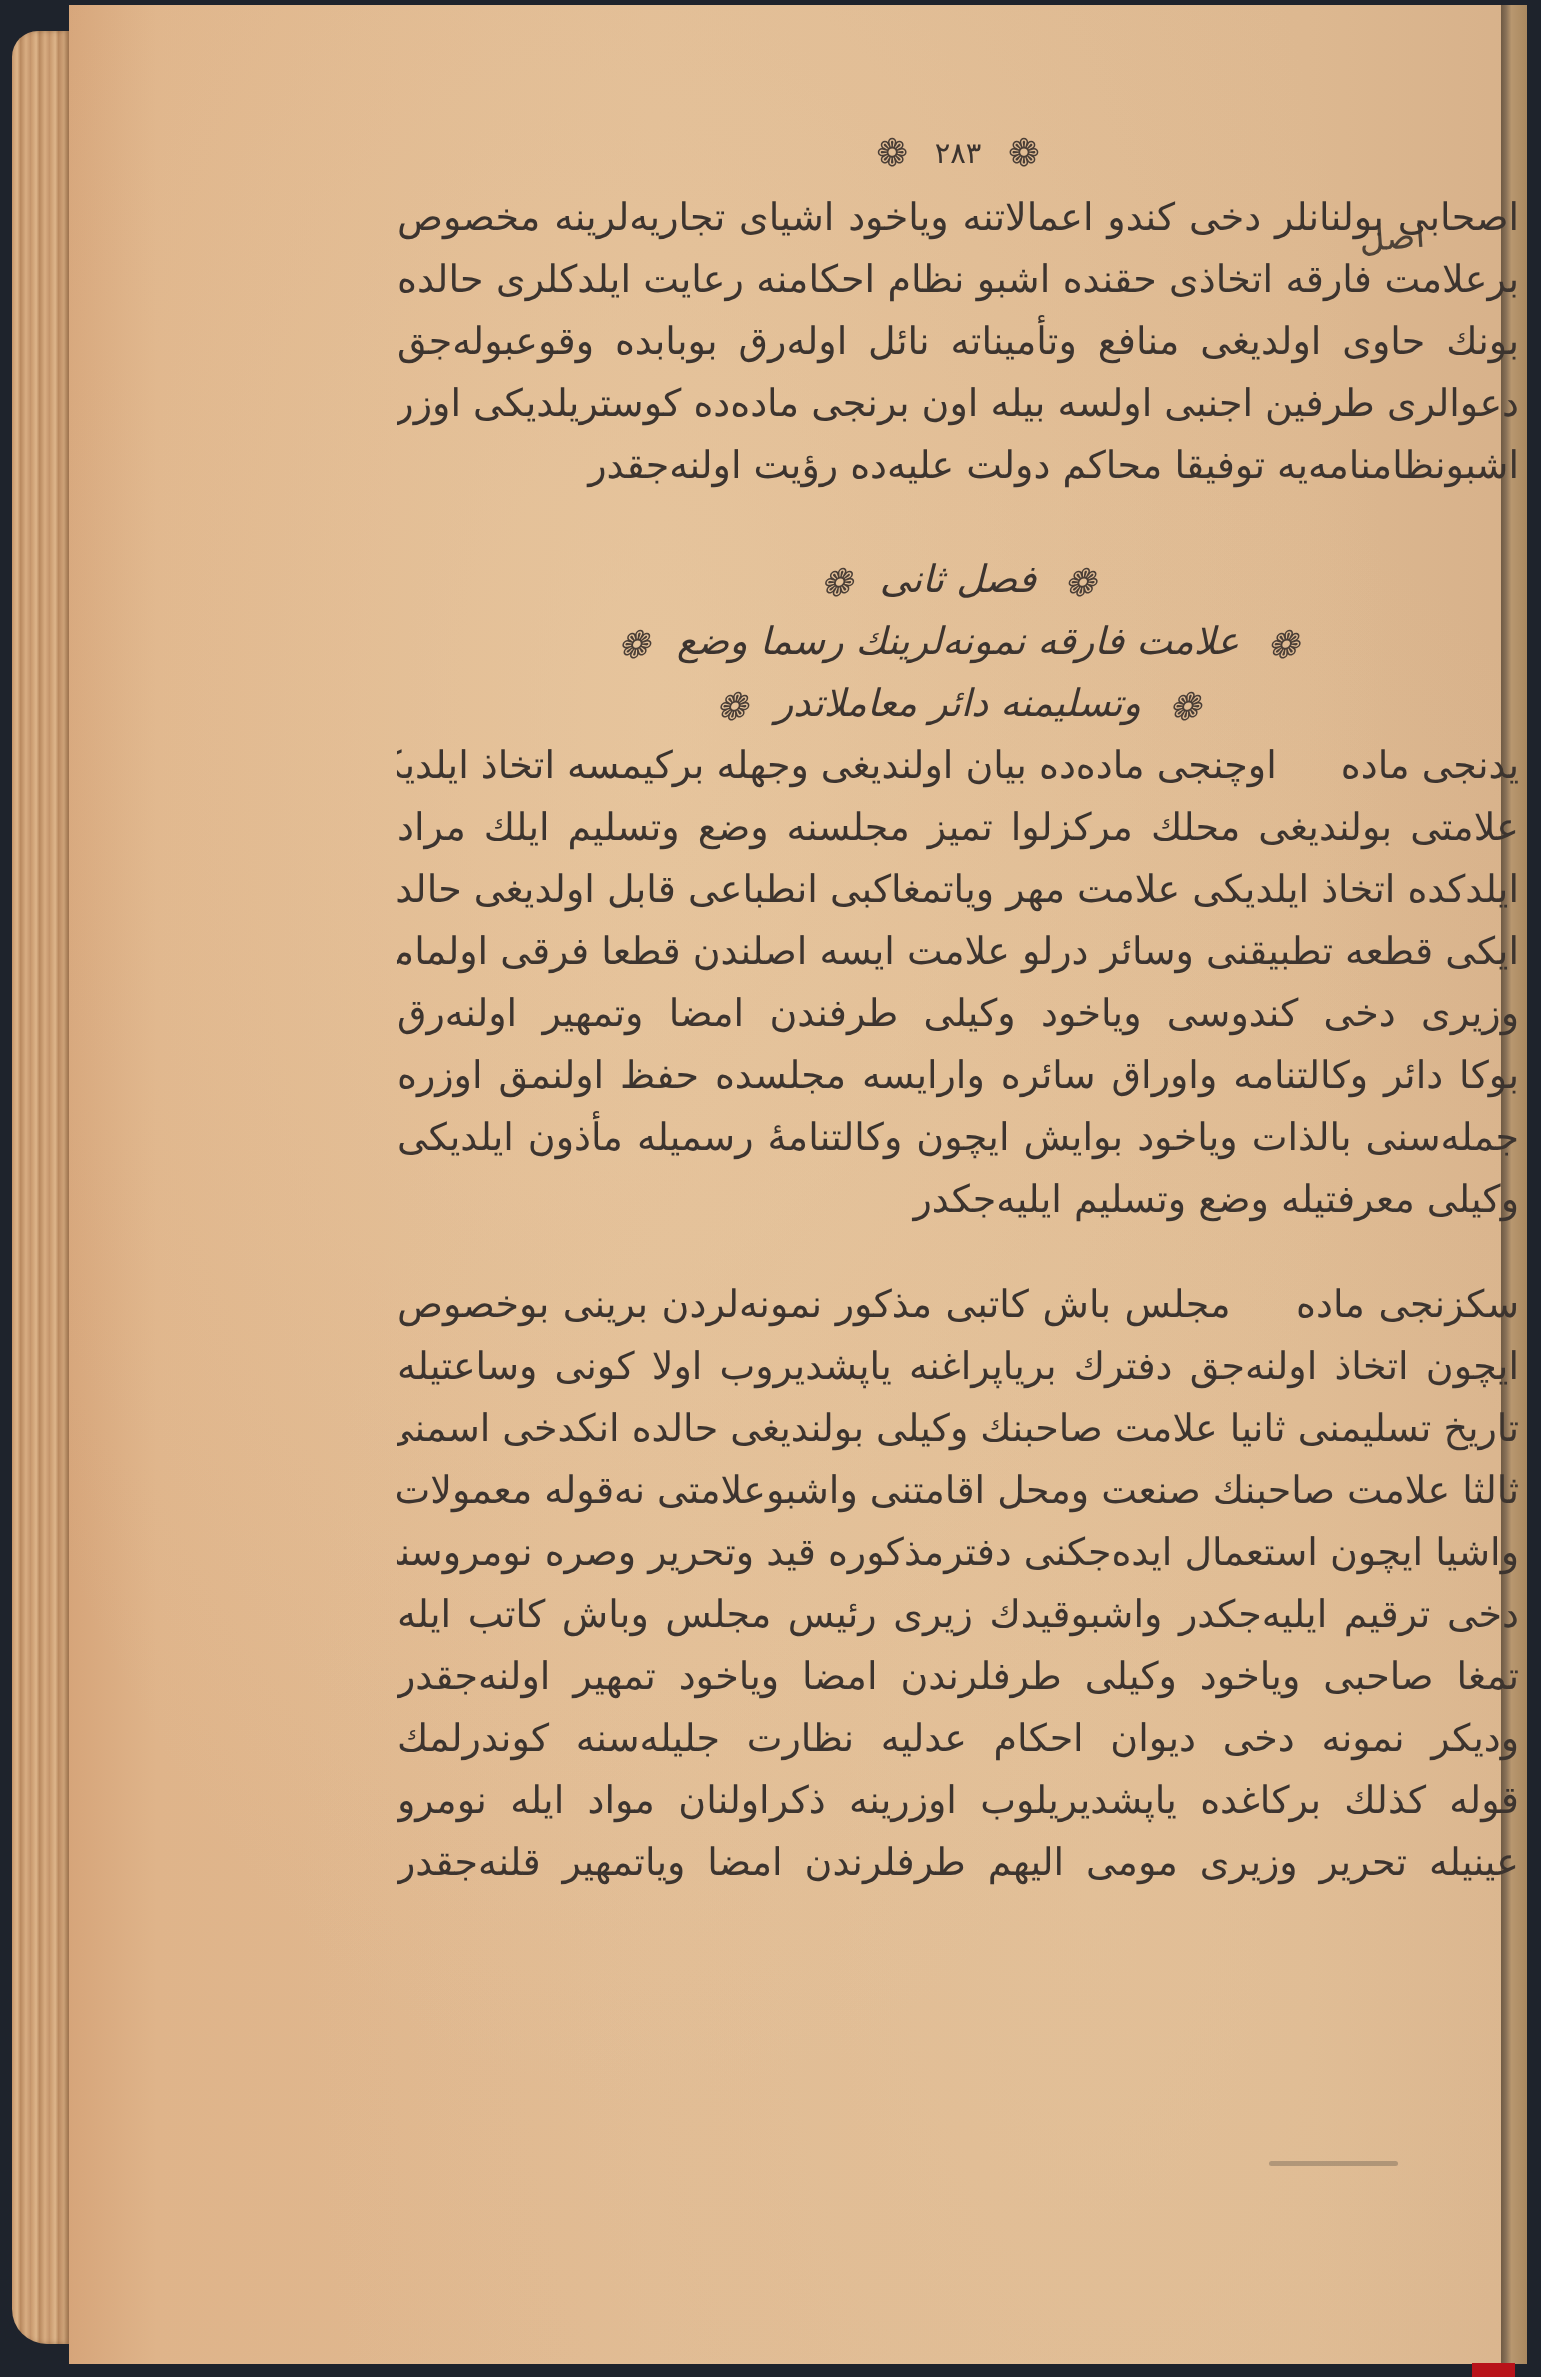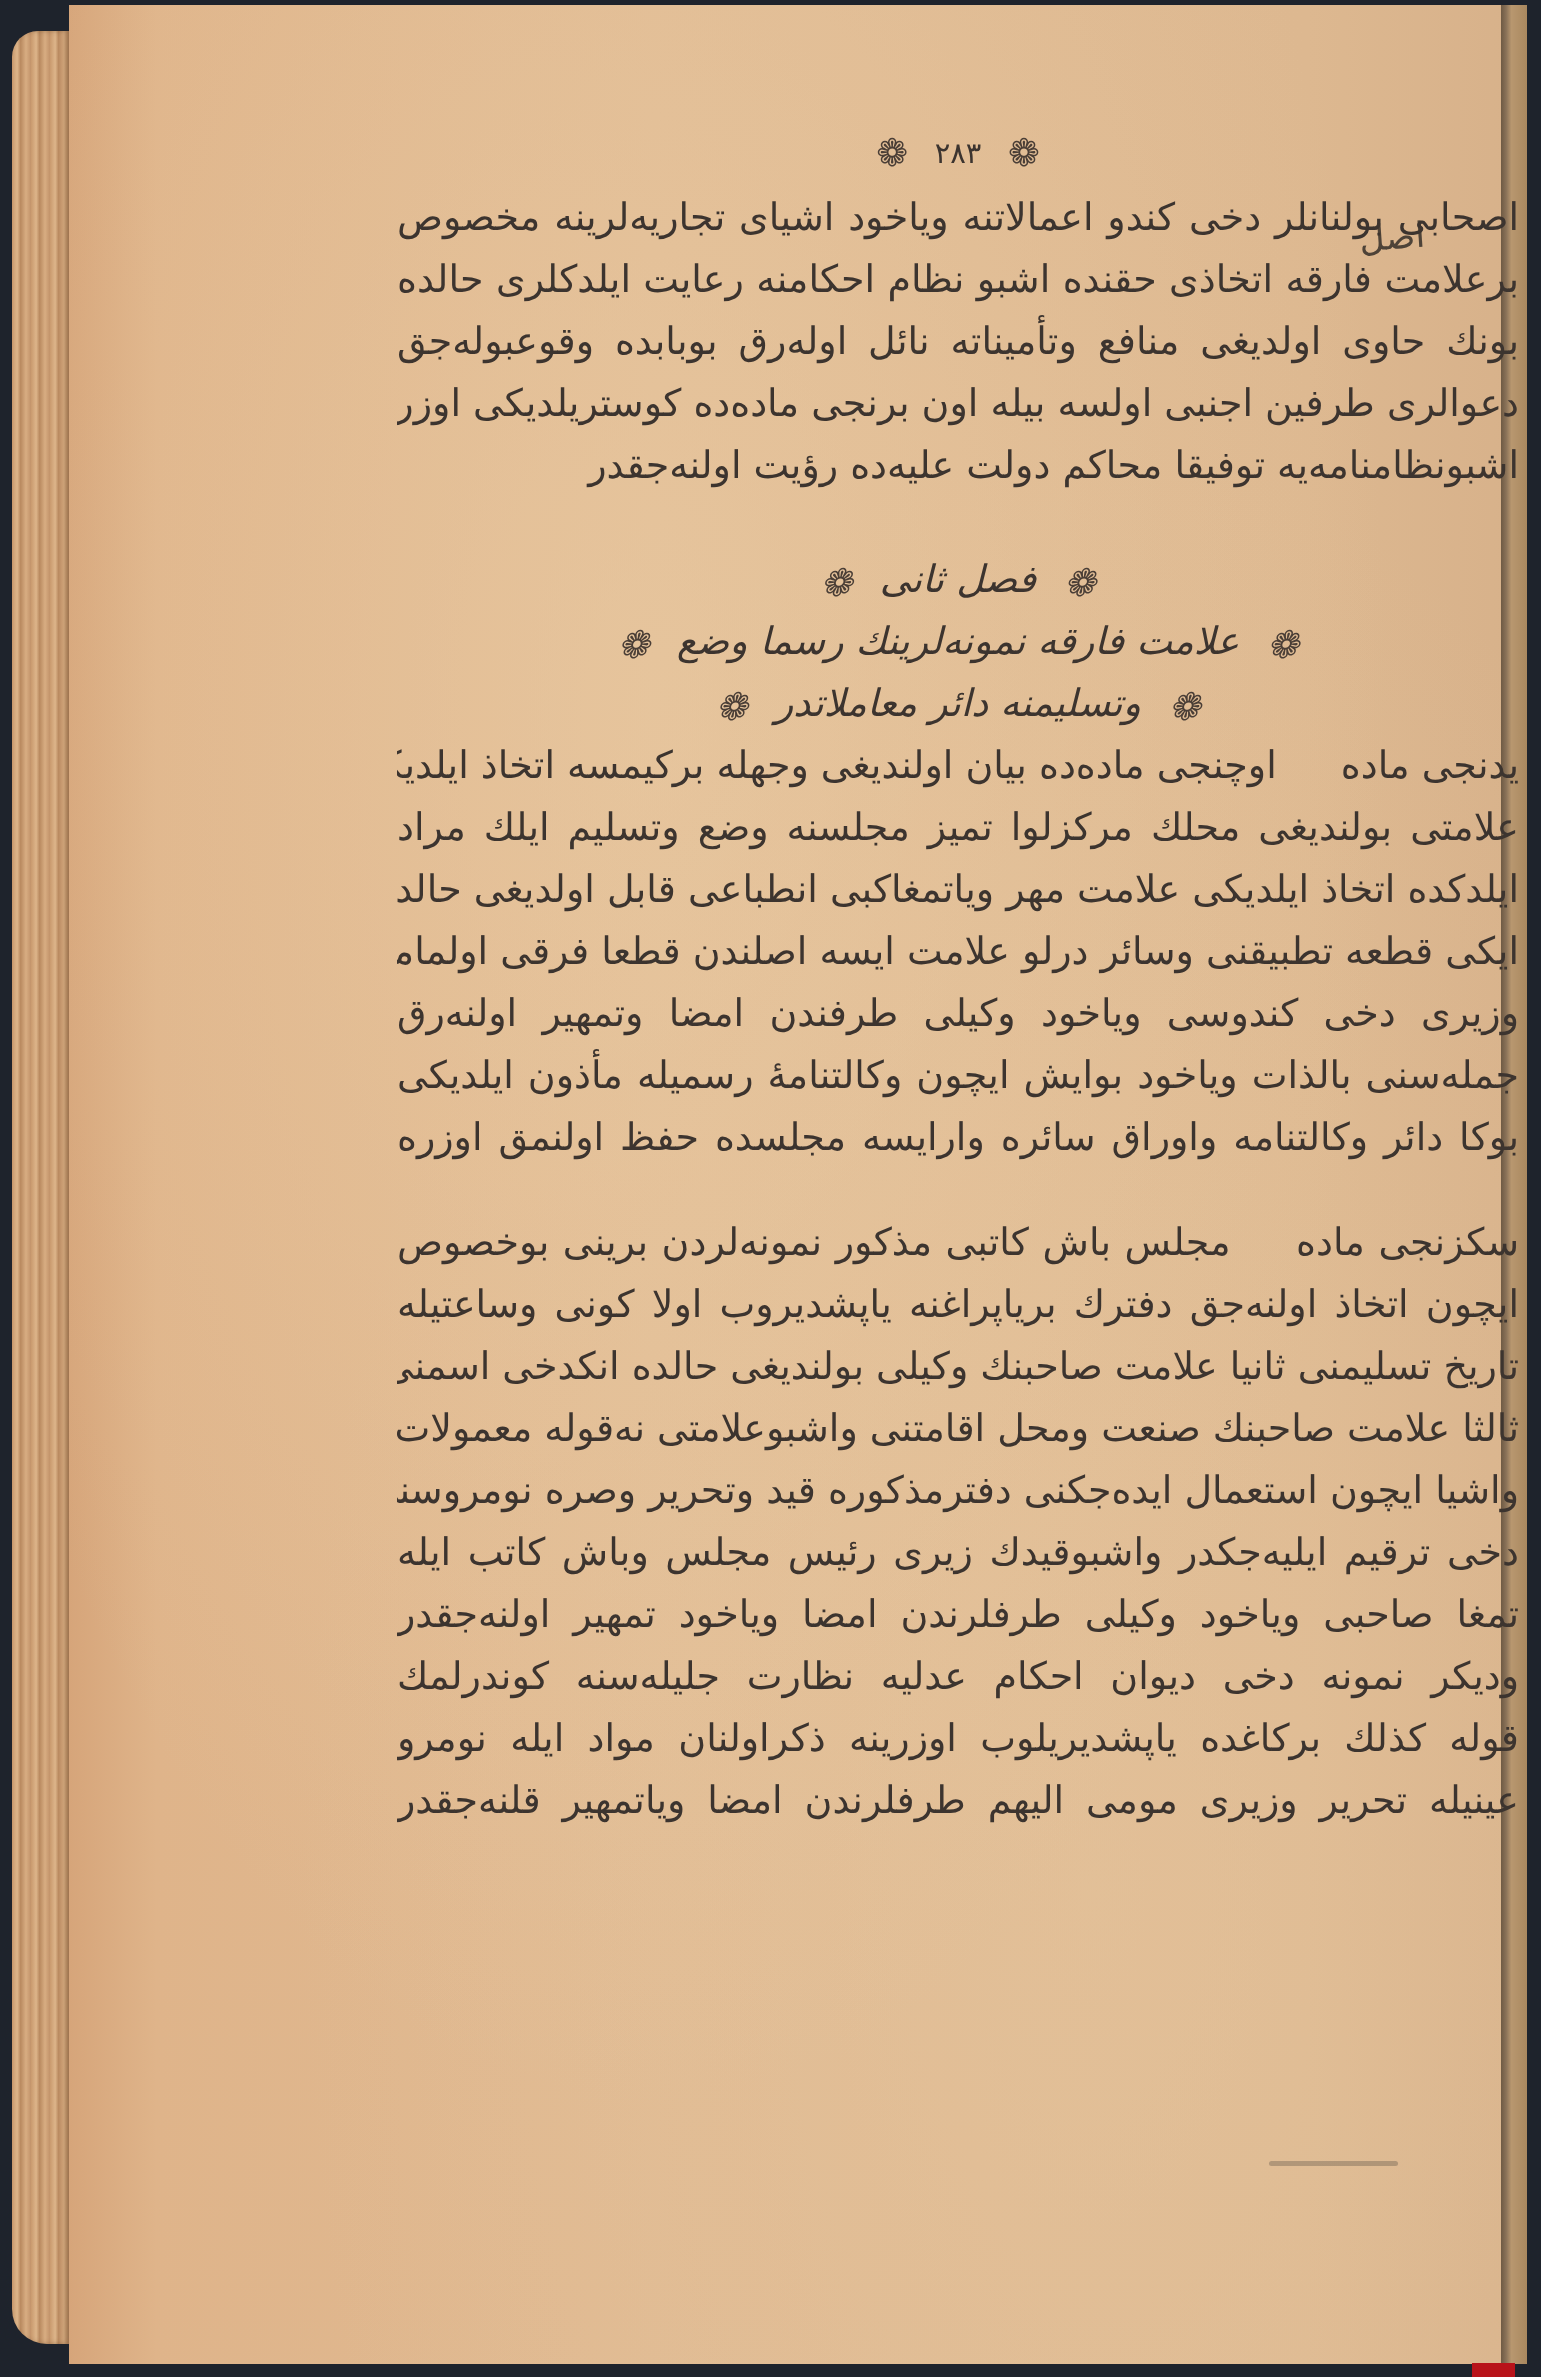--- a/index.html
+++ b/index.html
@@ -188,8 +188,8 @@
         <div class="line">ایلدکده اتخاذ ایلدیکی علامت مهر ویاتمغاکبی انطباعی قابل اولدیغی حالده</div>
         <div class="line">ایکی قطعه تطبیقنی وسائر درلو علامت ایسه اصلندن قطعا فرقی اولمامق</div>
         <div class="line">وزیری دخی کندوسی ویاخود وکیلی طرفندن امضا وتمهیر اولنه‌رق</div>
+        <div class="line">بوکا دائر وکالتنامه واوراق سائره وارایسه مجلسده حفظ اولنمق اوزره</div>
         <div class="line">جمله‌سنی بالذات ویاخود بوایش ایچون وکالتنامهٔ رسمیله مأذون ایلدیکی</div>
-        <div class="line">بوکا دائر وکالتنامه واوراق سائره وارایسه مجلسده حفظ اولنمق اوزره</div>
       </div>
 
       <div class="gap-sm"></div>

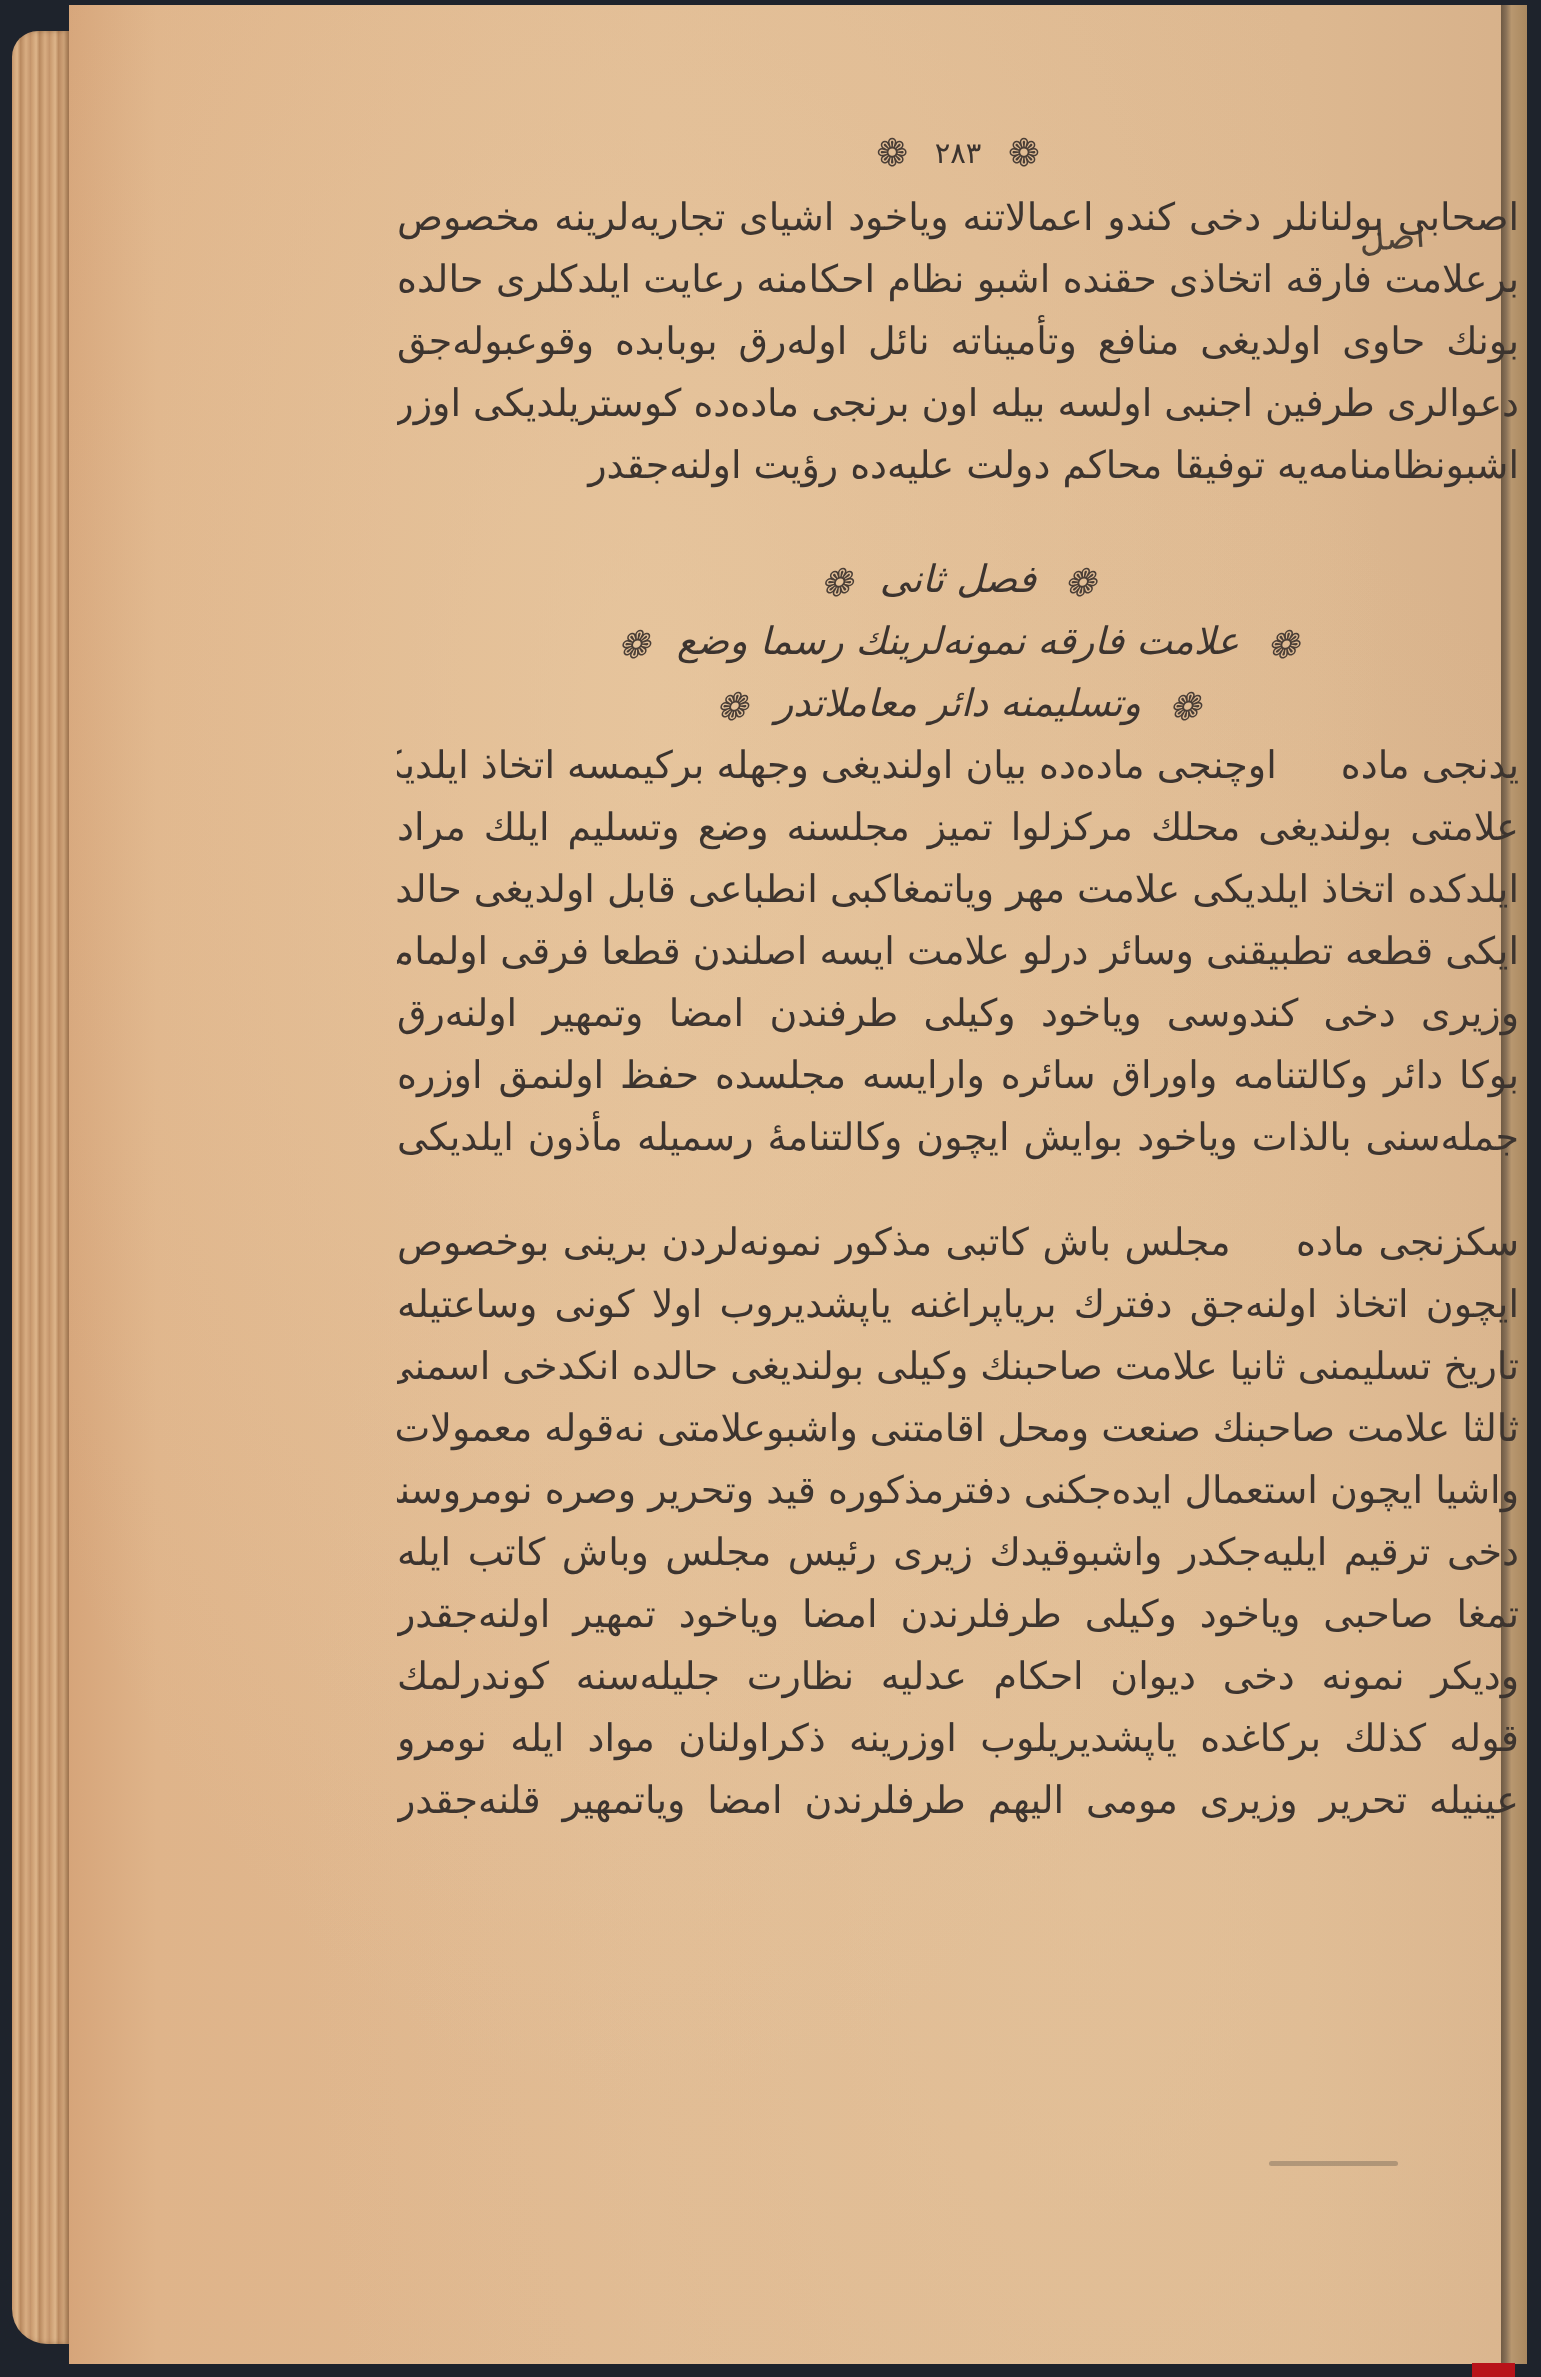--- a/index.html
+++ b/index.html
@@ -190,6 +190,7 @@
         <div class="line">وزیری دخی کندوسی ویاخود وکیلی طرفندن امضا وتمهیر اولنه‌رق</div>
         <div class="line">بوکا دائر وکالتنامه واوراق سائره وارایسه مجلسده حفظ اولنمق اوزره</div>
         <div class="line">جمله‌سنی بالذات ویاخود بوایش ایچون وکالتنامهٔ رسمیله مأذون ایلدیکی</div>
+        <div class="line last">وکیلی معرفتیله وضع وتسلیم ایلیه‌جکدر</div>
       </div>
 
       <div class="gap-sm"></div>

